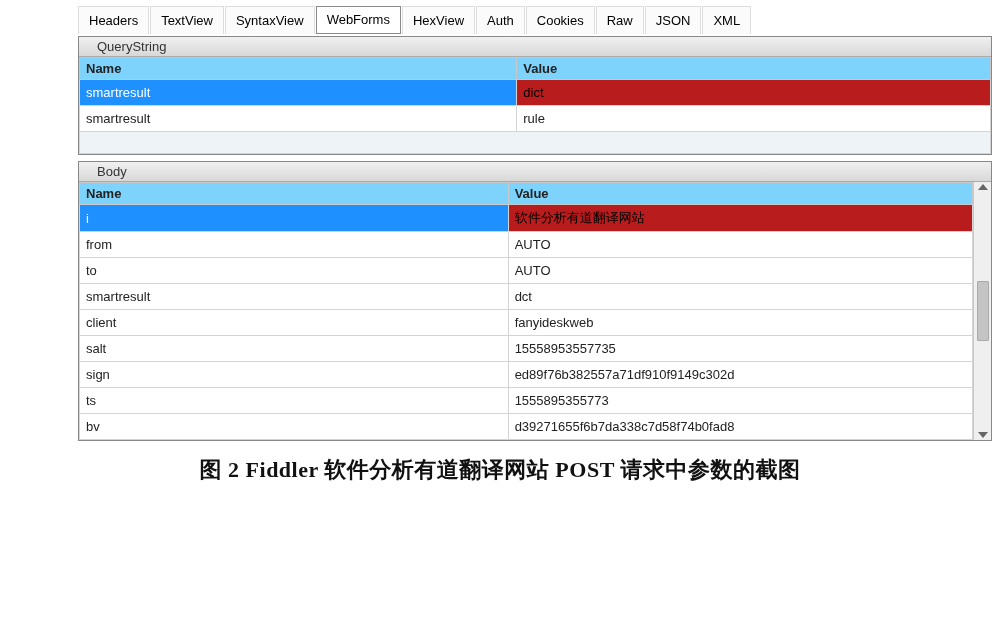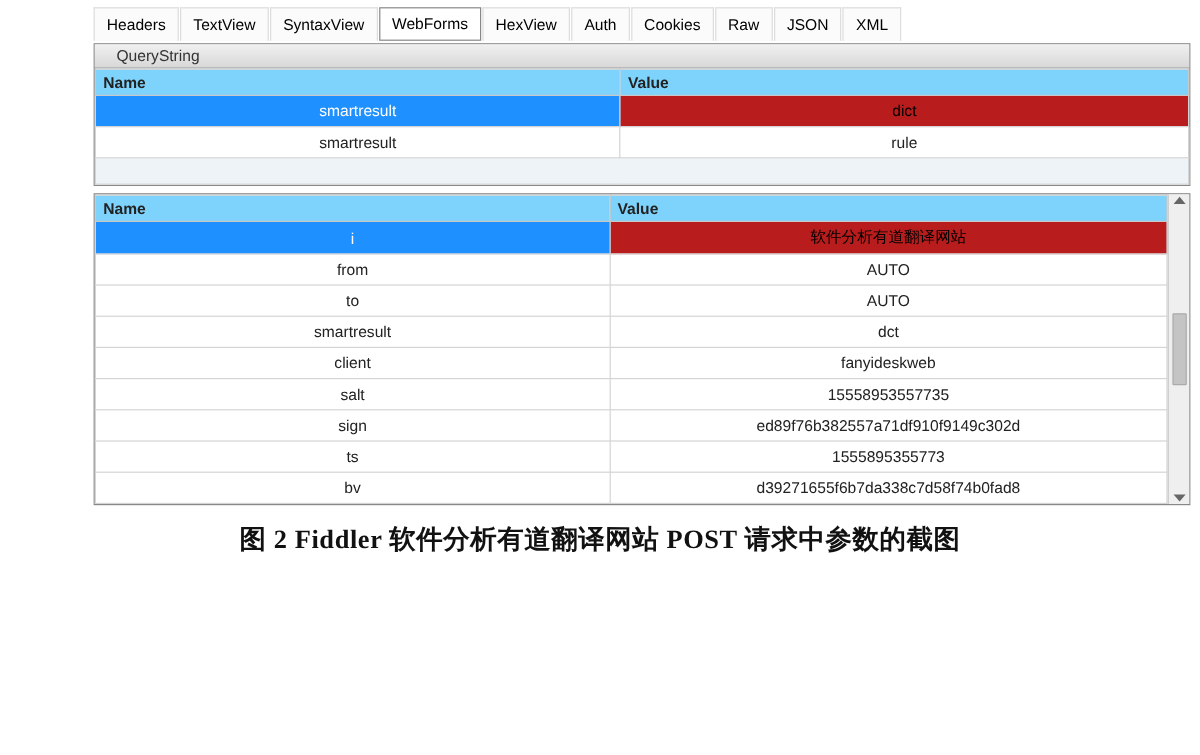--- a/index.html
+++ b/index.html
@@ -83,7 +83,6 @@
       font-size: 13px;
       color: #222;
       background: #ffffff;
-      text-align: center;
     }
     .grid tr.selected td.name-cell {
       background: #1e90ff;

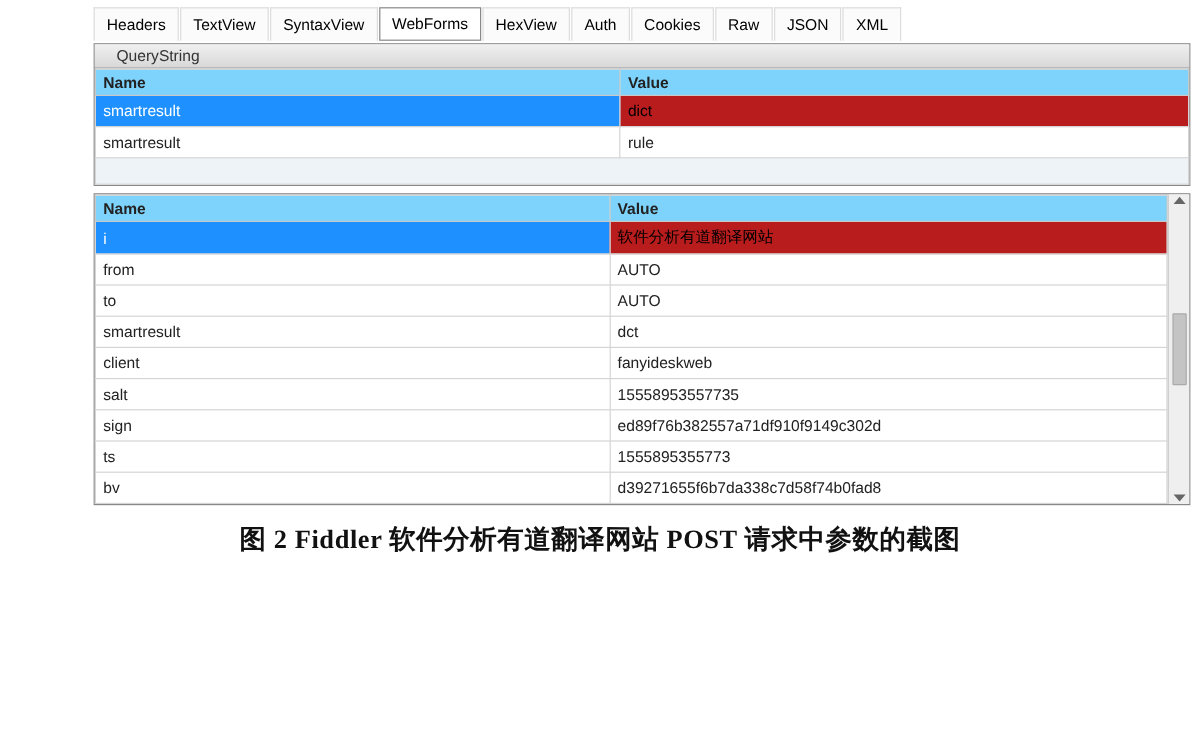--- a/index.html
+++ b/index.html
@@ -206,6 +206,7 @@
   </div>
 
   <div class="section body-section">
+    <div class="section-header">Body</div>
     <div class="grid-wrapper">
       <div class="body-grid-container">
         <table class="grid">

